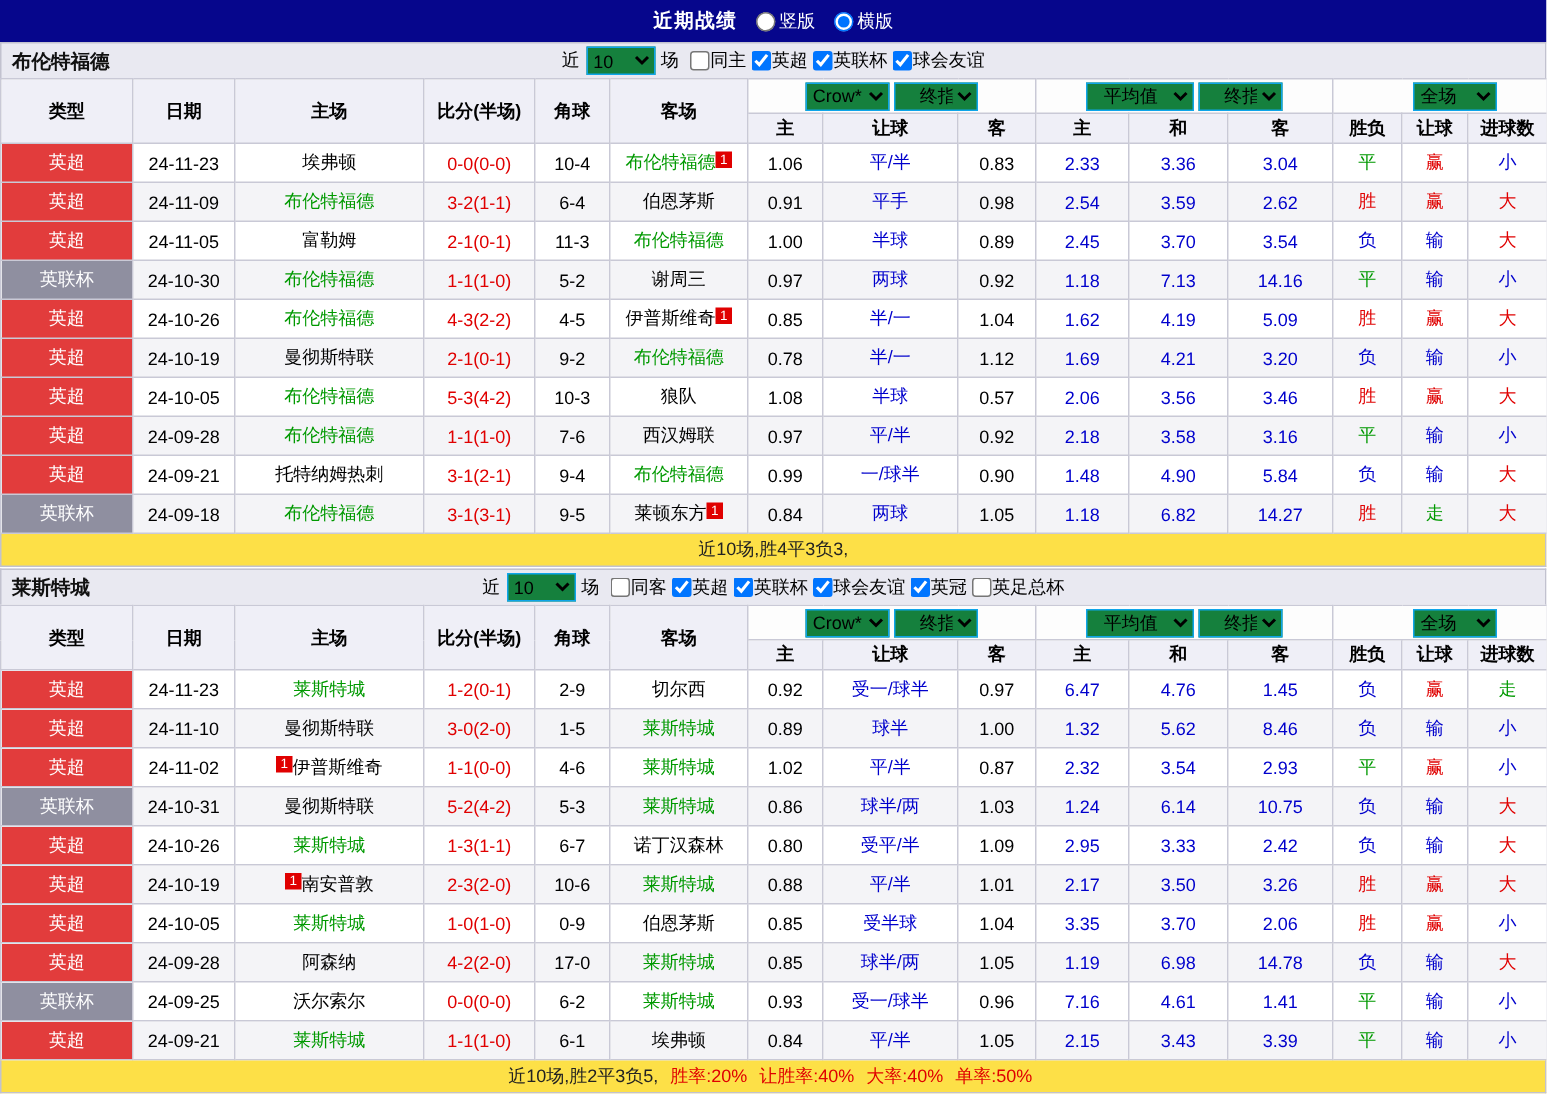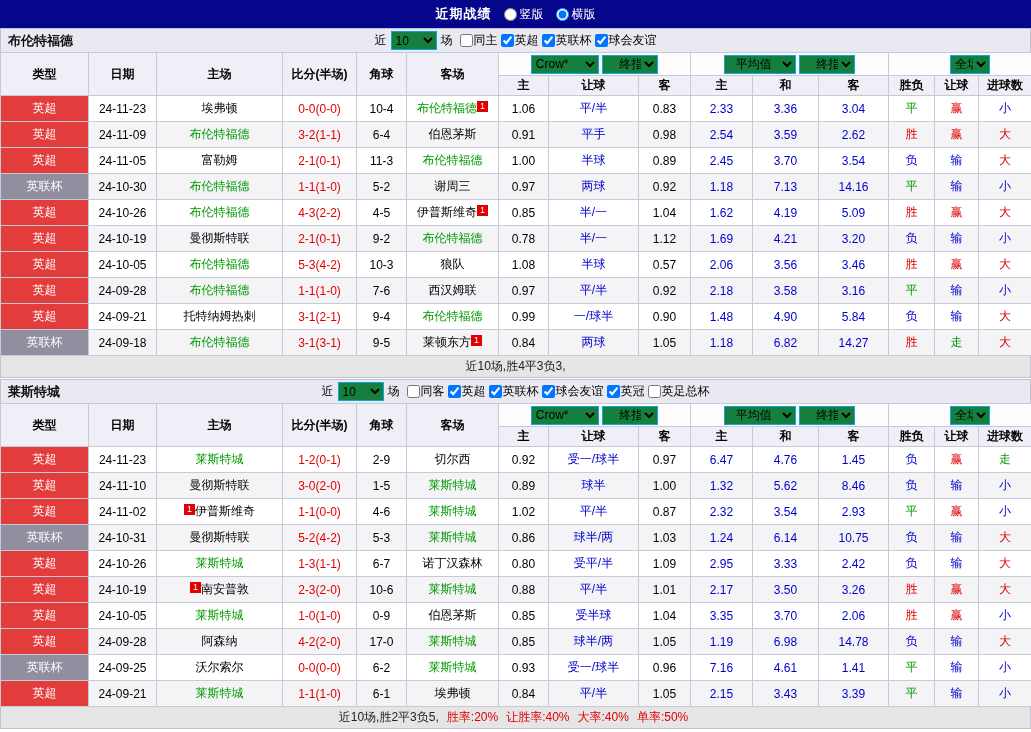--- a/index.html
+++ b/index.html
@@ -40,7 +40,7 @@
   .cb input { margin:0 1px 0 0; width:13px; height:13px; }
   .sel { font-size:12px; height:19px; background:#15803d; border:1px solid #0ea5e9; }
   .sel-count { width:46px; }
-  .sel-company { width:68px; }
+  .sel-company { width:56px; }
   .sel-stage { width:56px;padding-left:12px; }
   .sel-avg { width:72px;text-align:center; }
   .sel-scope { width:40px;margin-left:20px; }

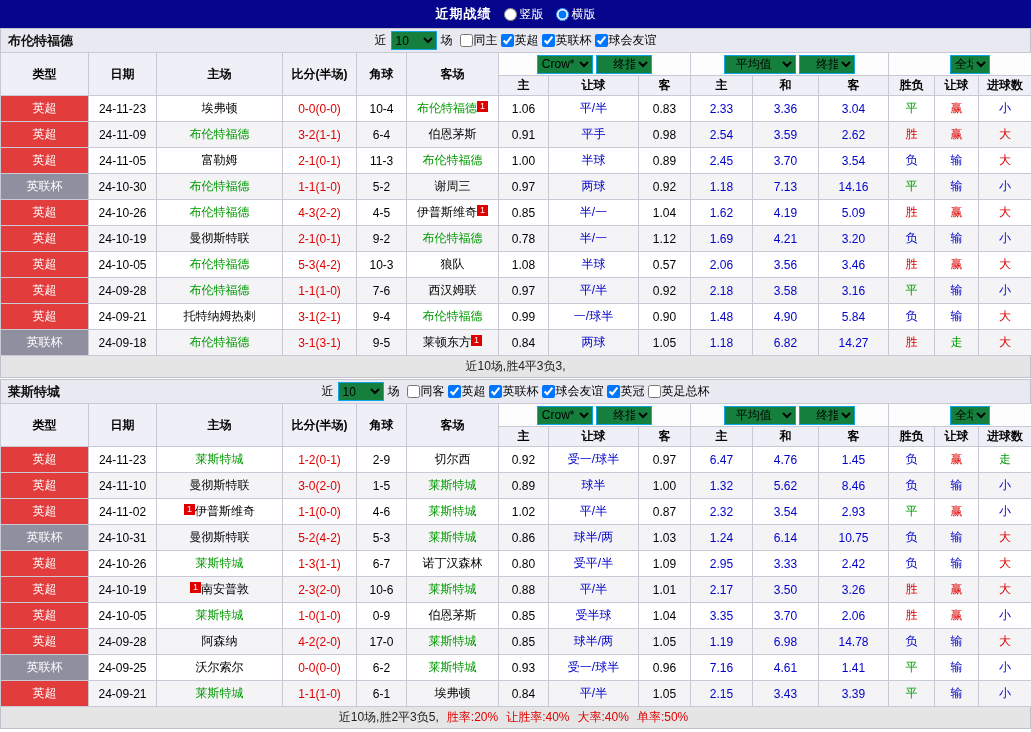--- a/index.html
+++ b/index.html
@@ -43,7 +43,7 @@
   .sel-company { width:56px; }
   .sel-stage { width:56px;padding-left:12px; }
   .sel-avg { width:72px;text-align:center; }
-  .sel-scope { width:40px;margin-left:20px; }
+  .sel-scope { width:56px;margin-left:20px; }
 
   table.grid { width:100%; border-collapse:collapse; table-layout:fixed; }
   .grid th, .grid td {

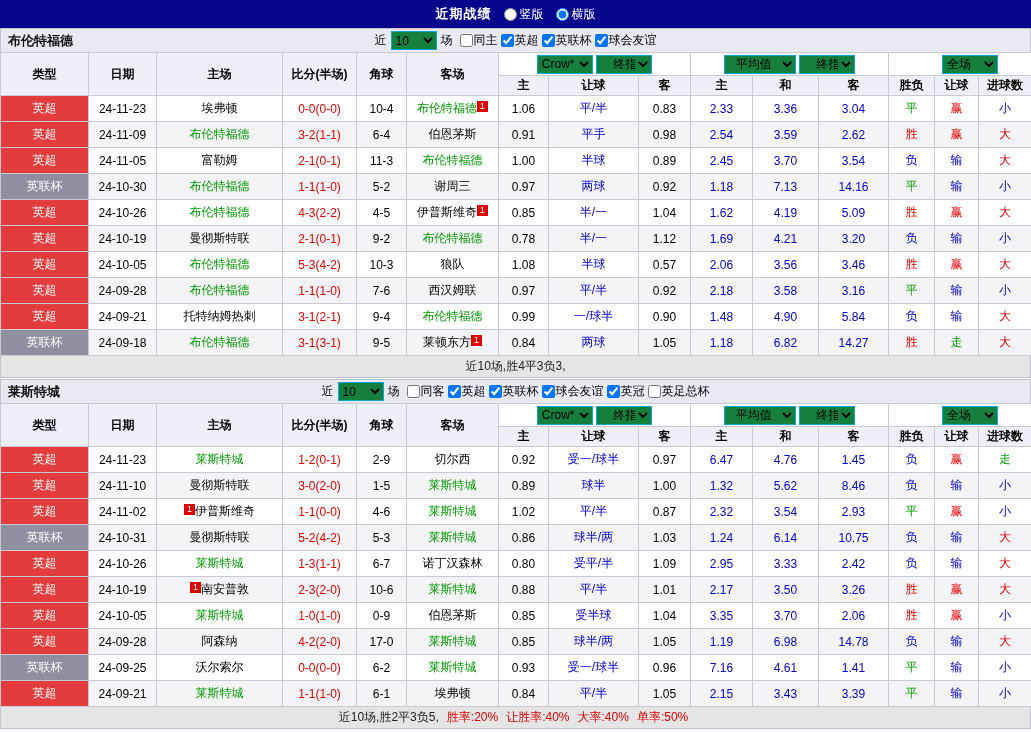--- a/index.html
+++ b/index.html
@@ -85,7 +85,7 @@
     align-items:center;
     justify-content:center;
     gap:4px;
-    background:#e5e5e5;
+    background:#fde047;
     border-left:1px solid #c2c2cf;
     border-right:1px solid #c2c2cf;
     border-bottom:1px solid #c2c2cf;

